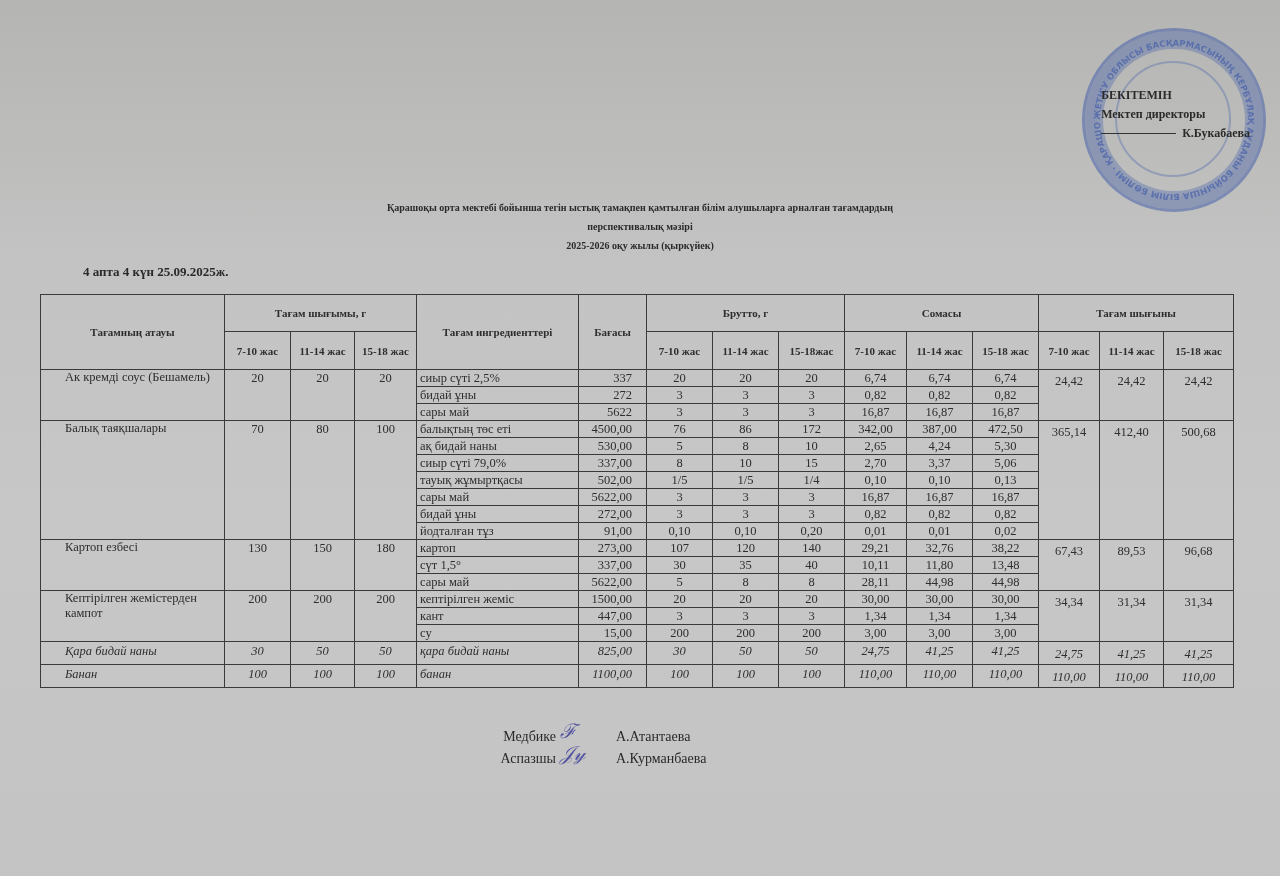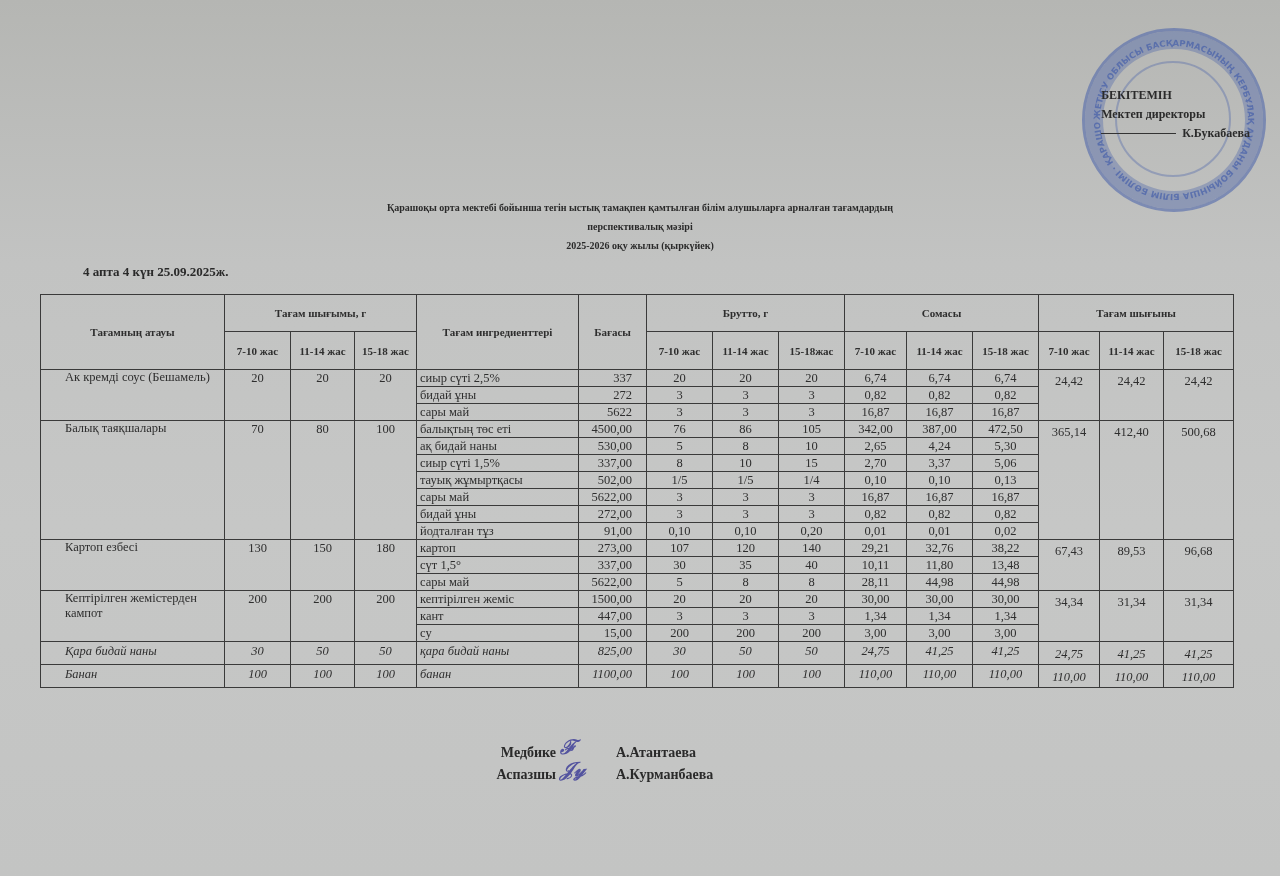--- a/index.html
+++ b/index.html
@@ -191,7 +191,7 @@
           <td class="price">4500,00</td>
           <td>76</td>
           <td>86</td>
-          <td>105</td>
+          <td>172</td>
           <td>342,00</td>
           <td>387,00</td>
           <td>472,50</td>

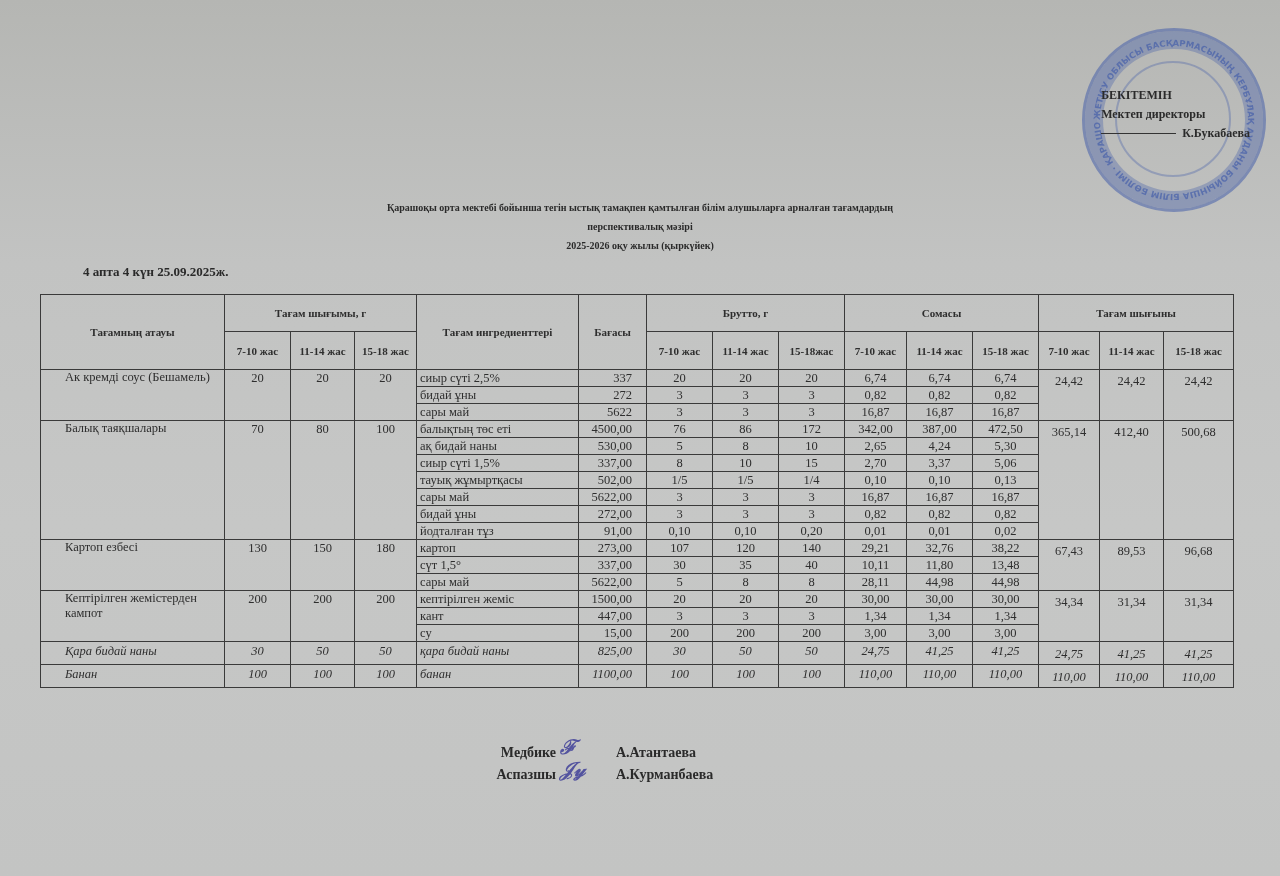--- a/index.html
+++ b/index.html
@@ -210,7 +210,7 @@
           <td>5,30</td>
         </tr>
         <tr>
-          <td class="ing">сиыр сүті 1,5%</td>
+          <td class="ing">сиыр сүті 79,0%</td>
           <td class="price">337,00</td>
           <td>8</td>
           <td>10</td>

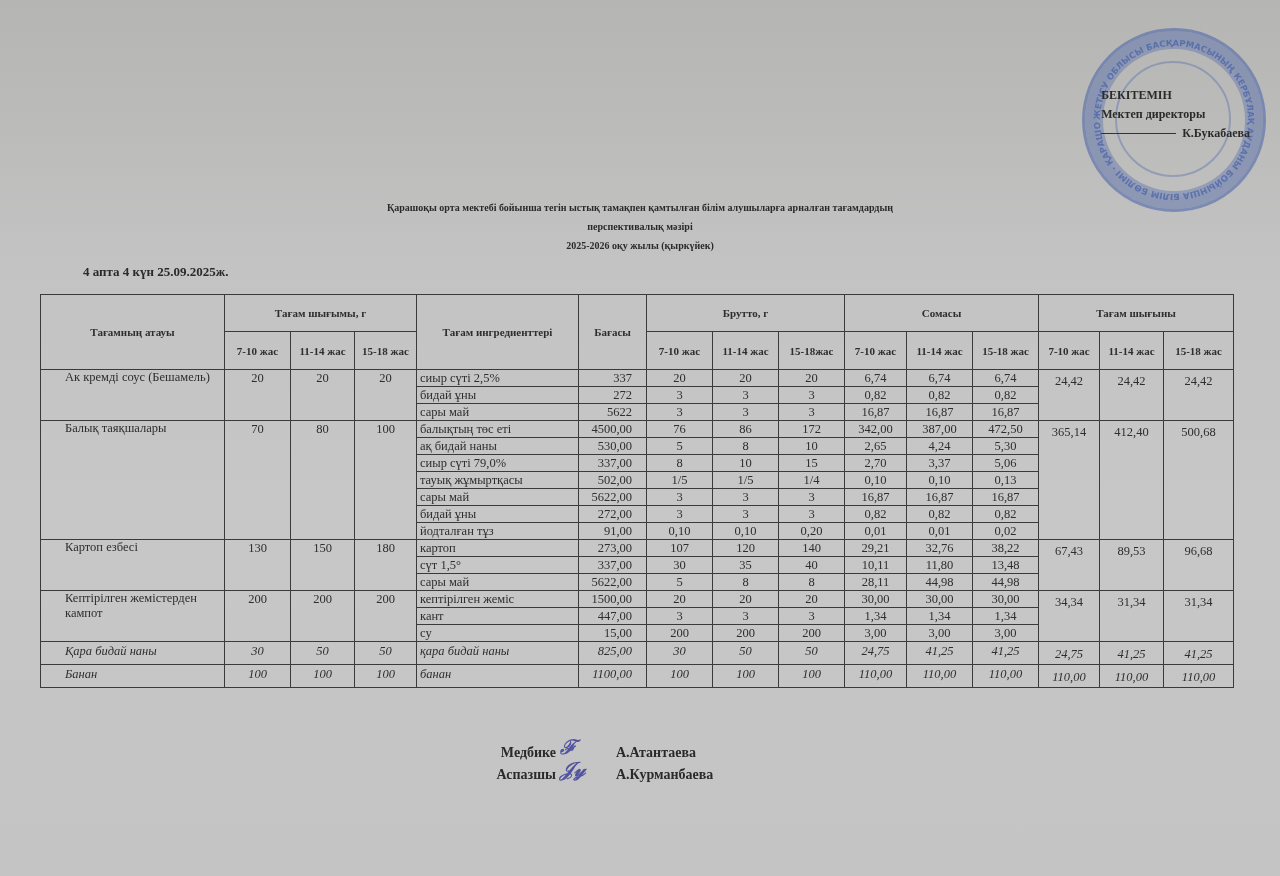--- a/index.html
+++ b/index.html
@@ -62,7 +62,7 @@
   table.menu tr.tall td { height: 19px; line-height: 19px; font-style: italic; }
 
   .signs {
-    position: absolute; left: 456px; top: 726px; font-weight: bold; font-size: 14px; line-height: 22px; color: #2a2a2a; margin-top: 16px;
+    position: absolute; left: 456px; top: 726px; font-weight: normal; font-size: 14px; line-height: 22px; color: #2a2a2a;
   }
   .signs .row { position: relative; height: 22px; }
   .signs .role { display: inline-block; width: 100px; text-align: right; }

